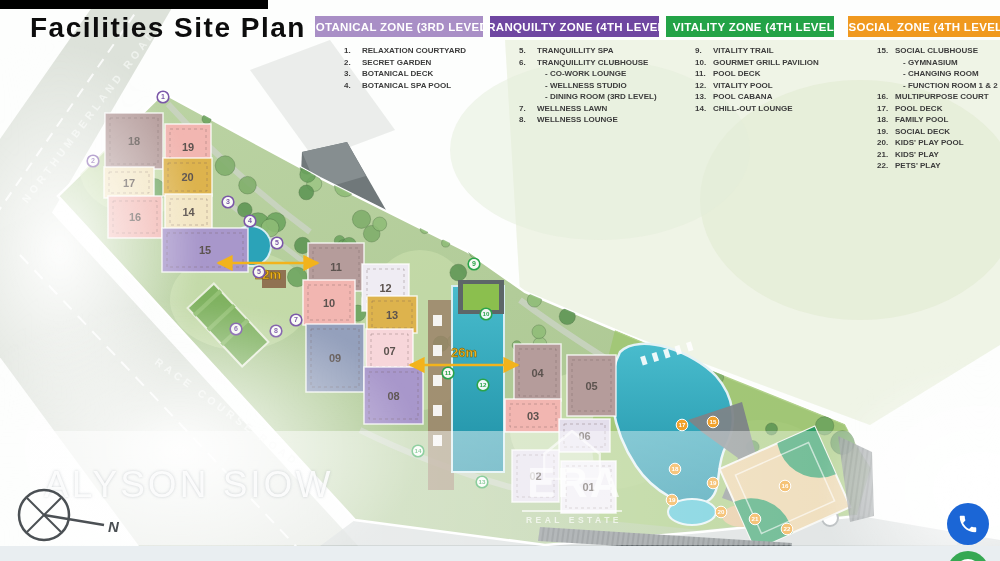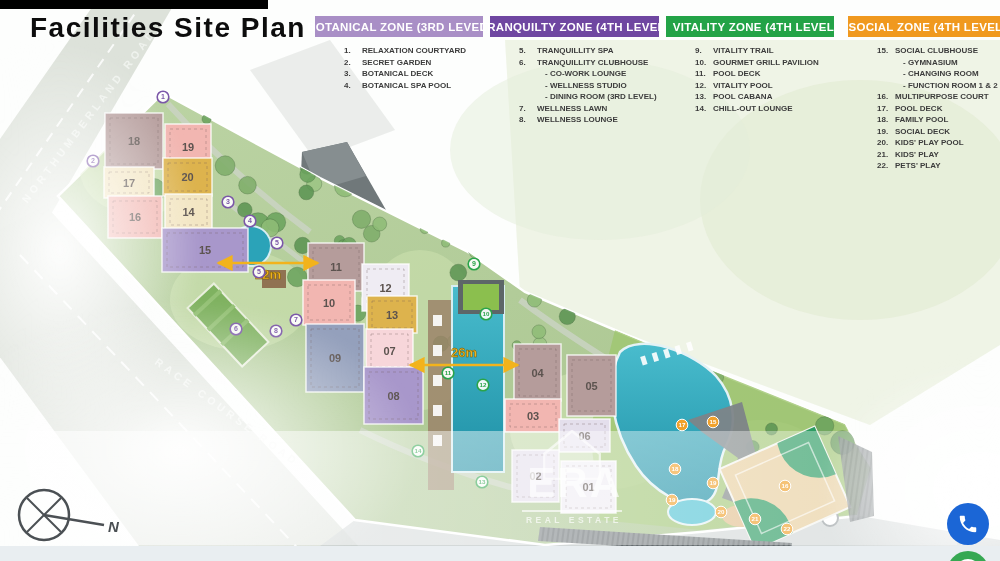--- a/index.html
+++ b/index.html
@@ -605,6 +605,7 @@
     </div>
 
   <div class="wm-box"></div>
+  <div class="agent-wm">ALYSON SIOW</div>
 
   <svg class="compass" width="110" height="64">
     <circle cx="32" cy="31" r="25" fill="rgba(255,255,255,.25)" stroke="#4b5054" stroke-width="2.5"></circle>

